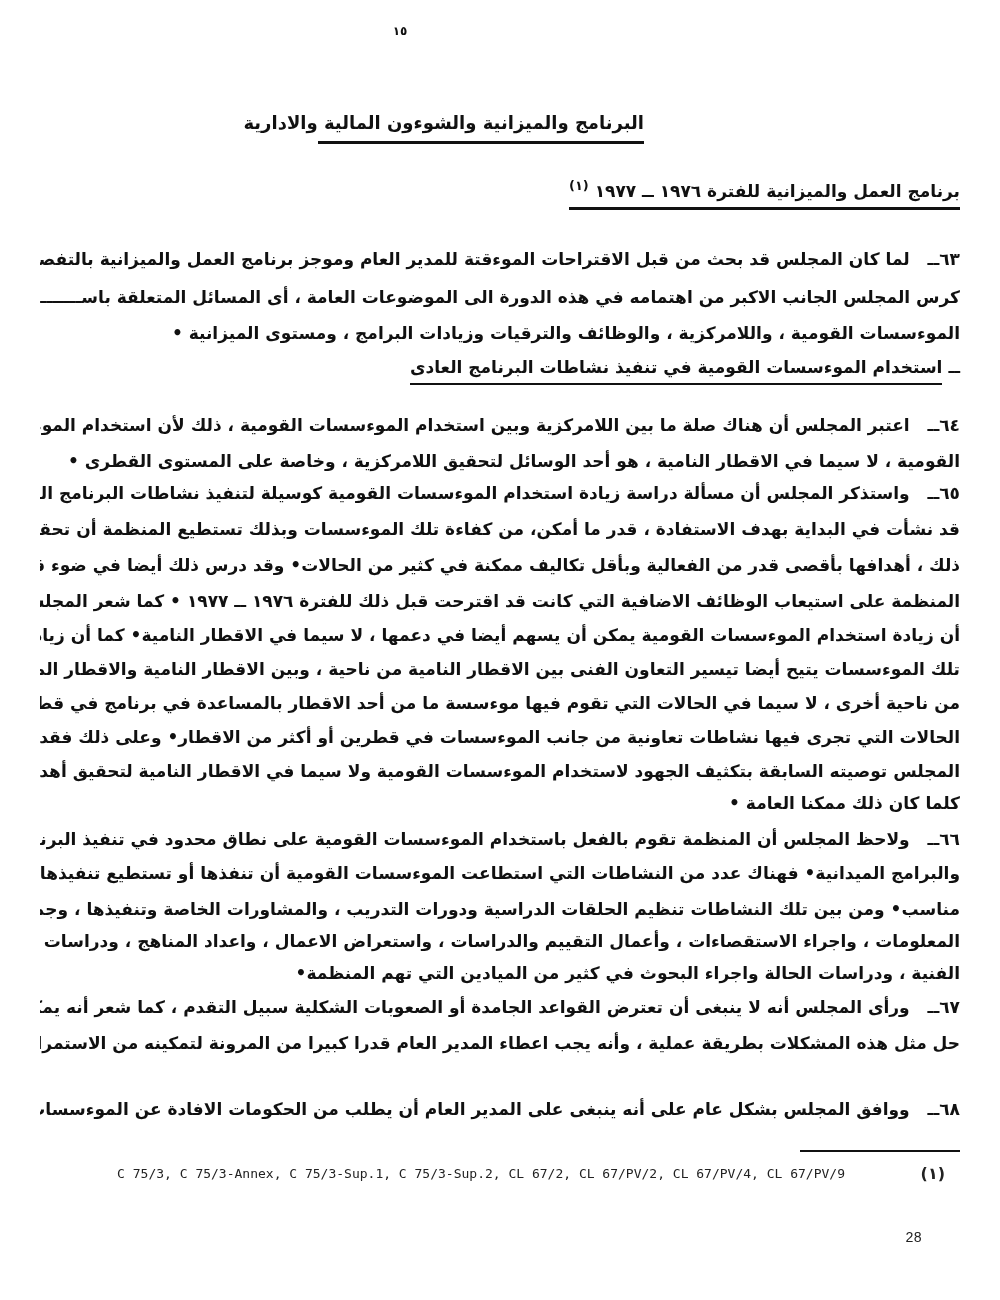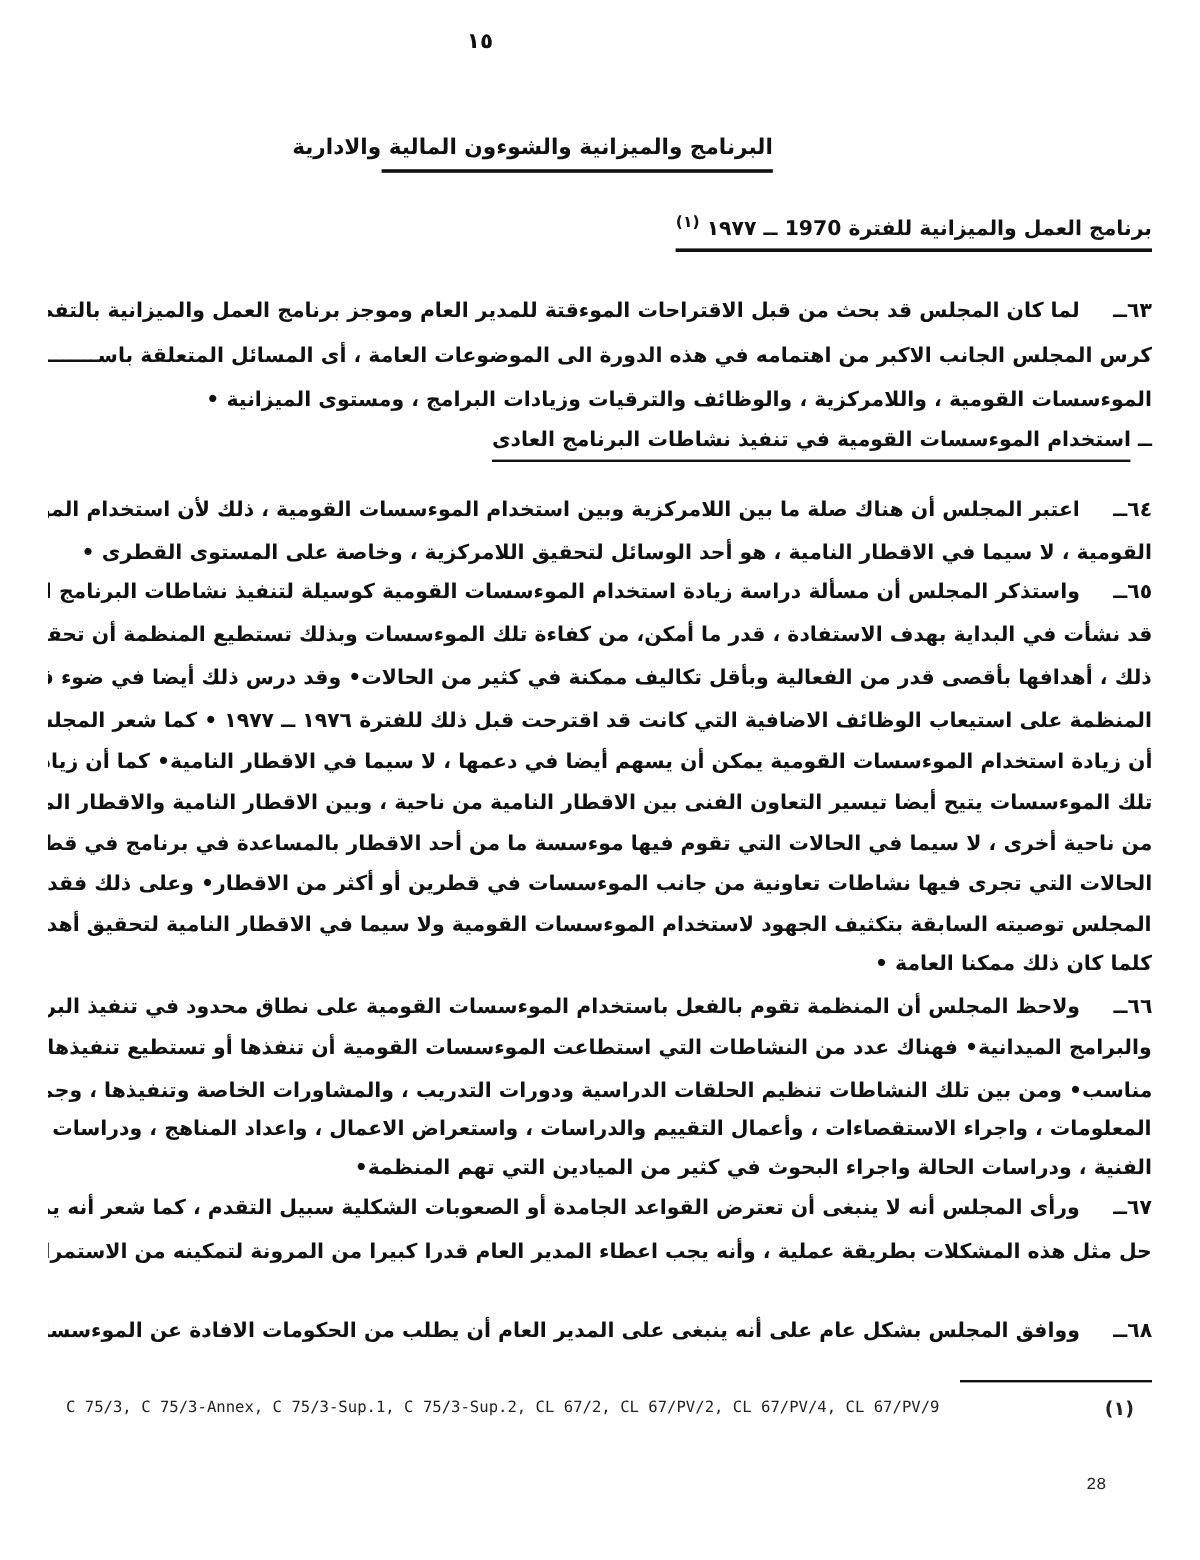--- a/index.html
+++ b/index.html
@@ -6,7 +6,7 @@
     body { width: 1000px; height: 1300px; position: relative; overflow: hidden; color: #111; }
     .page { position: absolute; left: 0; top: 0; width: 1000px; height: 1300px; }
     .ar { font-family: "DejaVu Sans", sans-serif; direction: rtl; font-weight: bold; font-size: 17px; }
-    .page-number { position: absolute; top: 24px; left: 0; width: 800px; text-align: center; font-family: "DejaVu Sans", sans-serif; font-weight: bold; font-size: 18px; direction: rtl; }
+    .page-number { position: absolute; top: 24px; left: 0; width: 800px; text-align: center; font-family: "DejaVu Sans", sans-serif; font-weight: bold; font-size: 12px; direction: rtl; }
     .section-title { position: absolute; top: 112px; left: 318px; width: 326px; text-align: right; font-size: 18px; padding-bottom: 8px; border-bottom: 3px solid #111; white-space: nowrap; }
     .subtitle { position: absolute; top: 178px; right: 40px; font-size: 17px; padding-bottom: 6px; border-bottom: 3px solid #111; white-space: nowrap; }
     .subtitle sup { font-size: 13px; }

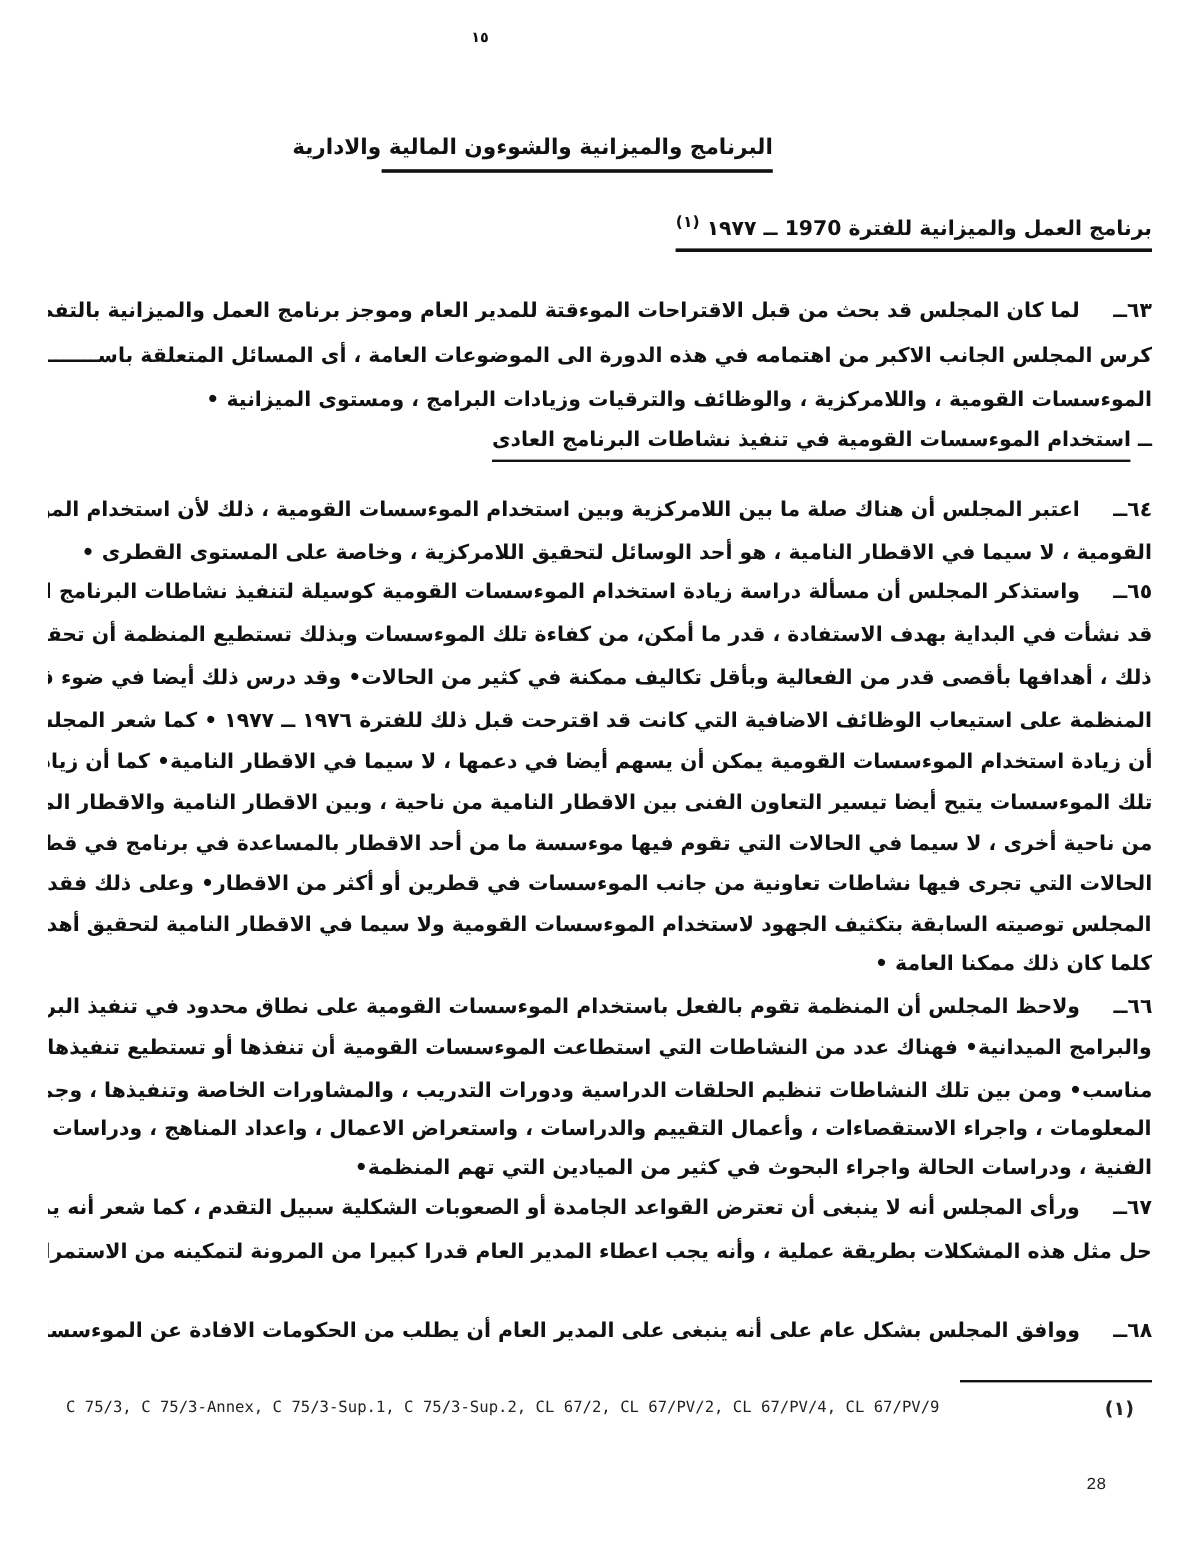--- a/index.html
+++ b/index.html
@@ -31,7 +31,7 @@
   <div class="ar section-title">البرنامج والميزانية والشوءون المالية والادارية</div>
 
   <div class="ar subtitle">
-    <span>برنامج العمل والميزانية للفترة 1970 ــ ١٩٧٧</span>
+    <span>برنامج العمل والميزانية للفترة ١٩٧٦ ــ ١٩٧٧</span>
     <sup>(١)</sup>
   </div>
 

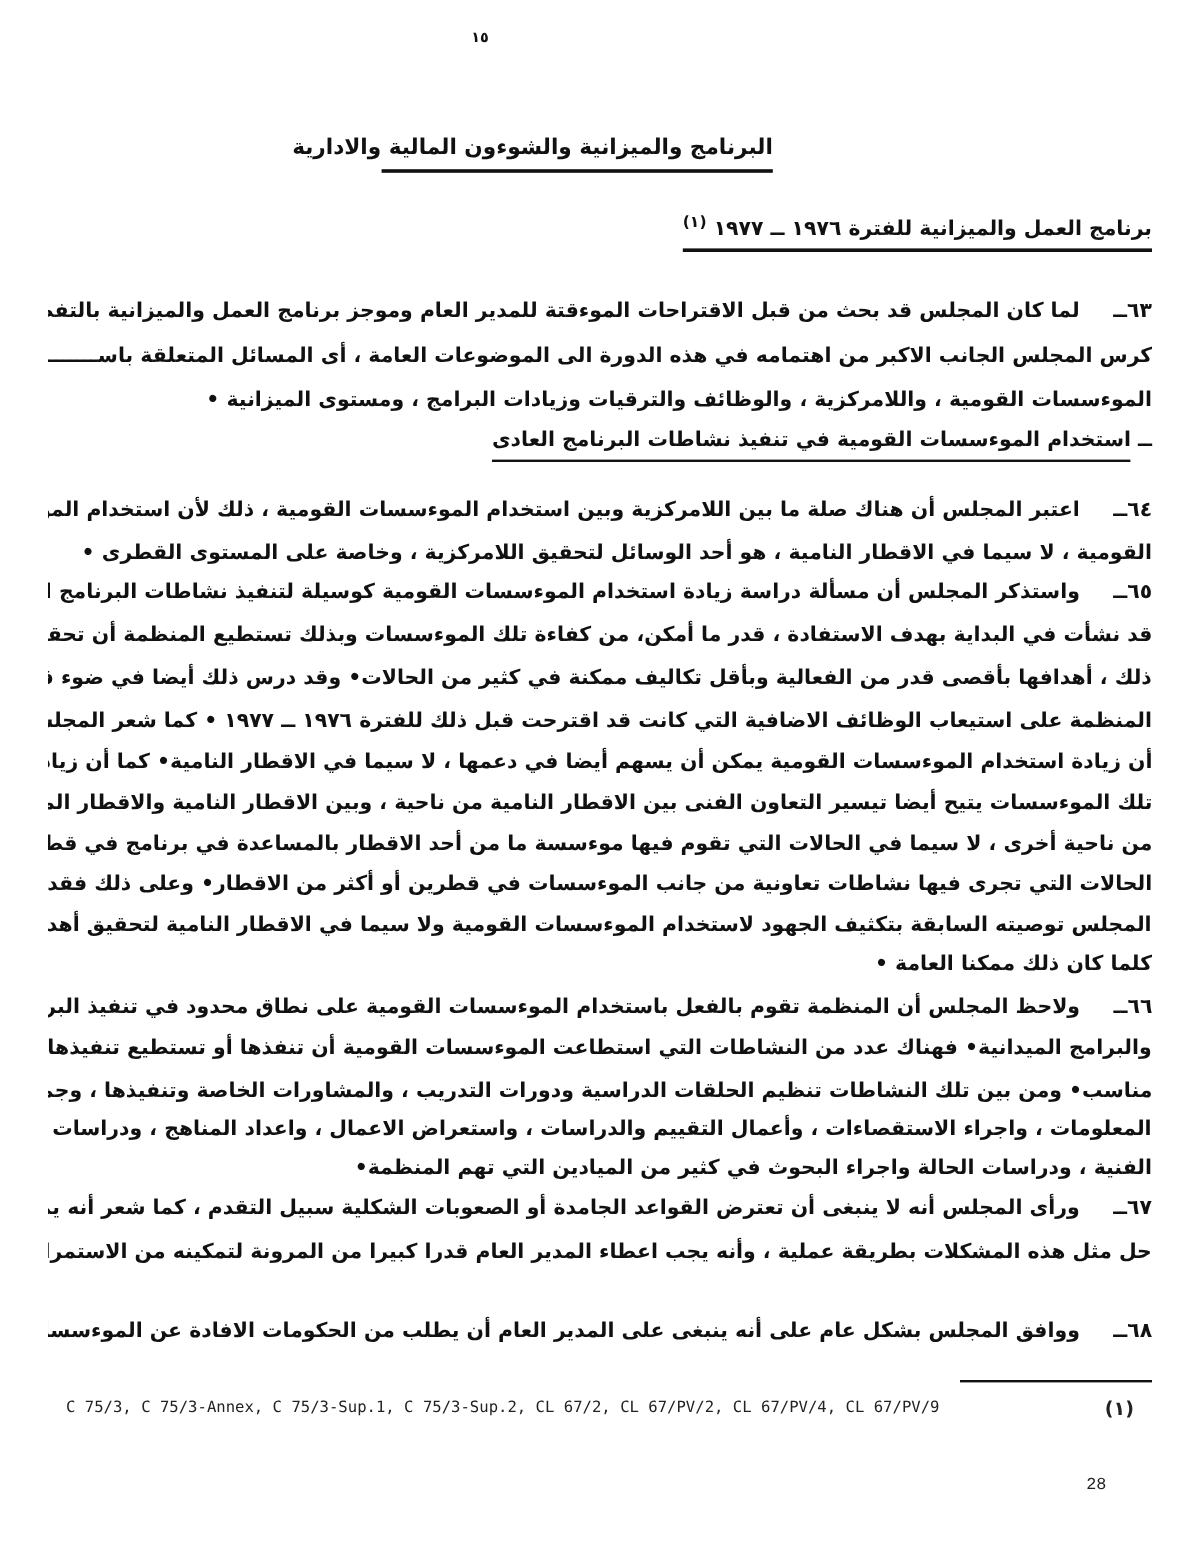--- a/index.html
+++ b/index.html
@@ -14,7 +14,7 @@
     .heading2 .ul { border-bottom: 2px solid #111; padding-bottom: 6px; }
     .line { position: absolute; right: 40px; width: 920px; height: 30px; line-height: 30px; white-space: nowrap; text-align: justify; text-align-last: justify; overflow: hidden; }
     .line.last { text-align-last: right; }
-    .para-num { margin-left: 22px; }
+    .para-num { margin-left: 12px; }
     .fn-rule { position: absolute; top: 1150px; right: 40px; width: 160px; border-top: 2px solid #111; }
     .footnote { position: absolute; top: 1165px; left: 55px; width: 890px; font-family: "DejaVu Sans Mono", monospace; font-size: 13px; line-height: 18px; color: #222; }
     .footnote .fn-text { width: 790px; }

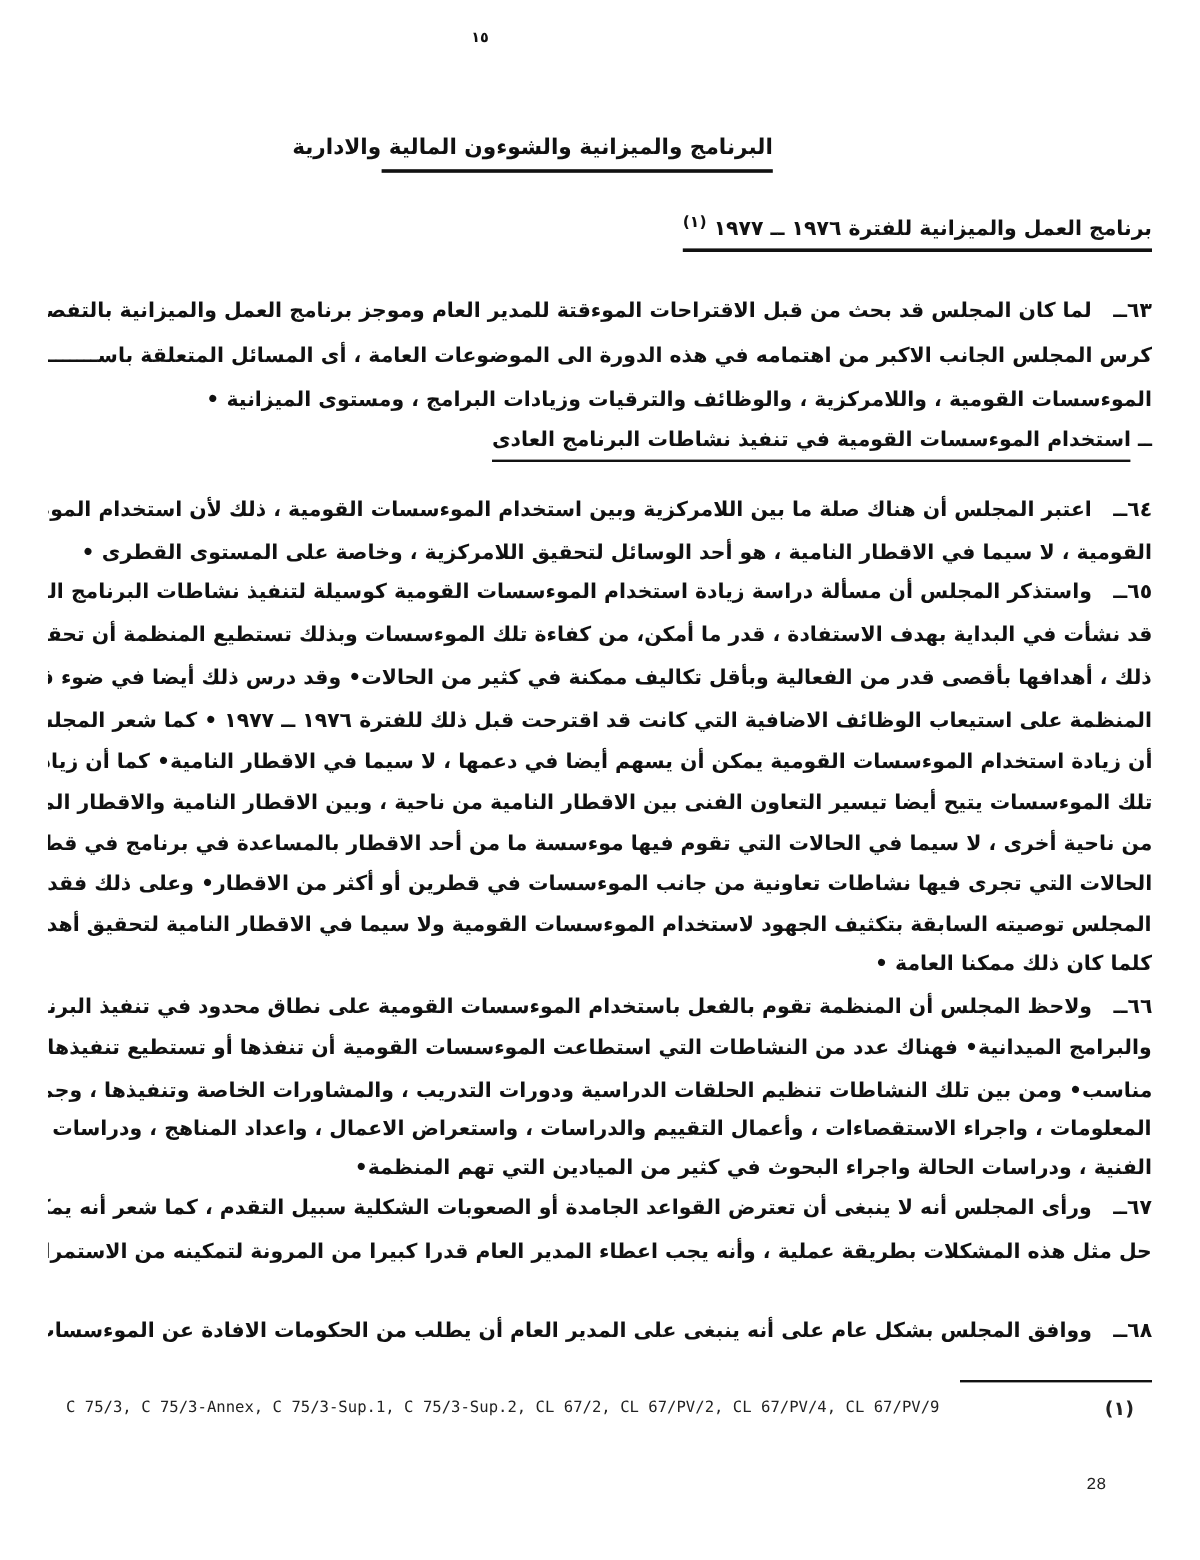--- a/index.html
+++ b/index.html
@@ -17,7 +17,7 @@
     .para-num { margin-left: 12px; }
     .fn-rule { position: absolute; top: 1150px; right: 40px; width: 160px; border-top: 2px solid #111; }
     .footnote { position: absolute; top: 1165px; left: 55px; width: 890px; font-family: "DejaVu Sans Mono", monospace; font-size: 13px; line-height: 18px; color: #222; }
-    .footnote .fn-text { width: 790px; }
+    .footnote .fn-text { width: 790px; text-align: right; }
     .footnote .fn-marker { position: absolute; right: 0; top: 0; font-family: "DejaVu Sans", sans-serif; font-weight: bold; font-size: 16px; }
     .footer-page { position: absolute; top: 1230px; right: 78px; font-family: Liberation Mono, monospace; font-size: 14px; color: #222; }
   </style>

